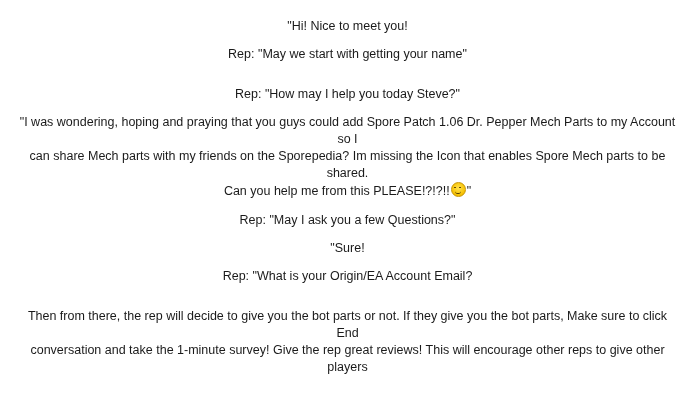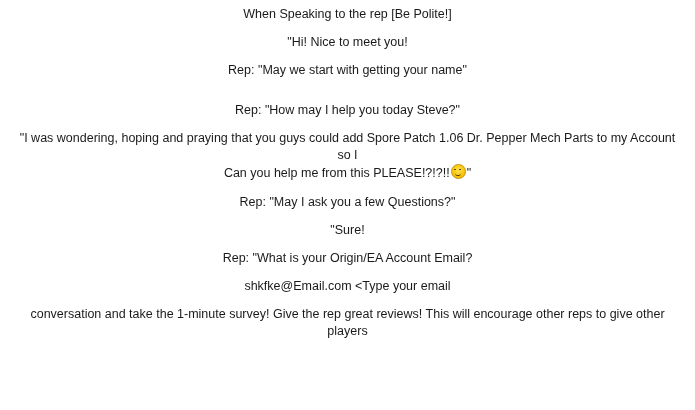--- a/index.html
+++ b/index.html
@@ -77,7 +77,6 @@
 
 <div class="doc">
 
-  <p class="line">When Speaking to the rep [Be Polite!]</p>
   <div class="spacer"></div>
 
   <p class="line">"Hi! Nice to meet you!</p>

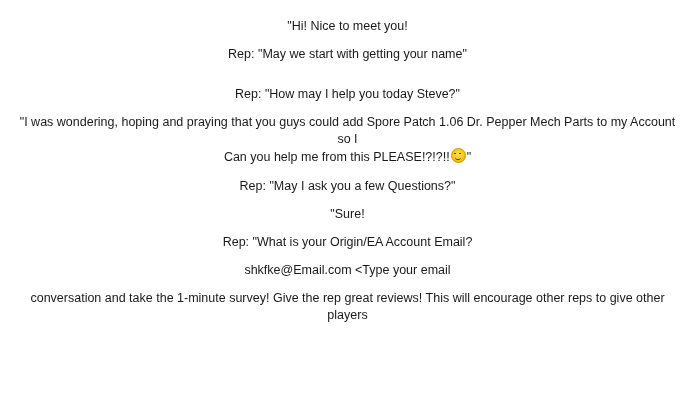--- a/index.html
+++ b/index.html
@@ -91,6 +91,7 @@
   <div class="spacer"></div>
 
   <p class="block wide">"I was wondering, hoping and praying that you guys could add Spore Patch 1.06 Dr. Pepper Mech Parts to my Account so I</p>
+  <p class="block wide">can share Mech parts with my friends on the Sporepedia? Im missing the Icon that enables Spore Mech parts to be shared.</p>
   <p class="block wide"><span>Can you help me from this PLEASE!?!?!!</span><span class="emoji"></span><span>"</span></p>
   <div class="spacer"></div>
 

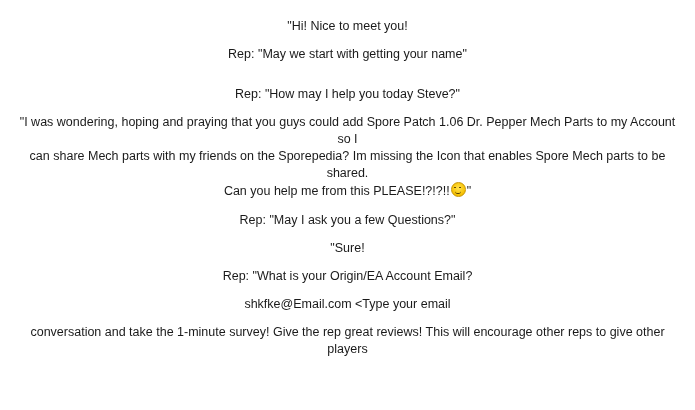--- a/index.html
+++ b/index.html
@@ -104,7 +104,6 @@
   <p class="line">Rep: "What is your Origin/EA Account Email?</p>
   <div class="spacer"></div>
 
-  <p class="line">shkfke@Email.com &lt;Type your email</p>
   <div class="spacer"></div>
 
   <p class="block wide">conversation and take the 1-minute survey! Give the rep great reviews! This will encourage other reps to give other players</p>

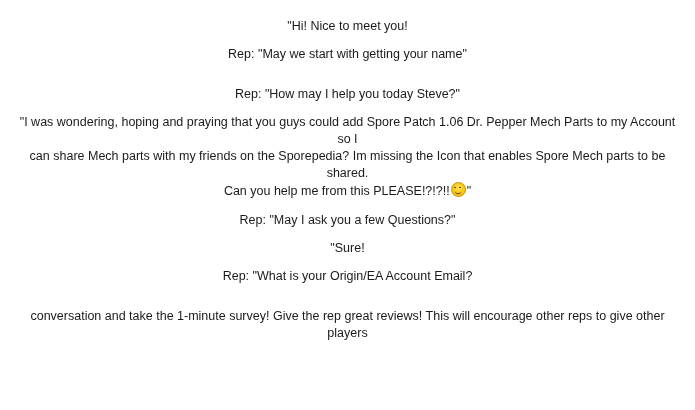--- a/index.html
+++ b/index.html
@@ -106,6 +106,7 @@
 
   <div class="spacer"></div>
 
+  <p class="block wide">Then from there, the rep will decide to give you the bot parts or not. If they give you the bot parts, Make sure to click End</p>
   <p class="block wide">conversation and take the 1-minute survey! Give the rep great reviews! This will encourage other reps to give other players</p>
 
 </div>

